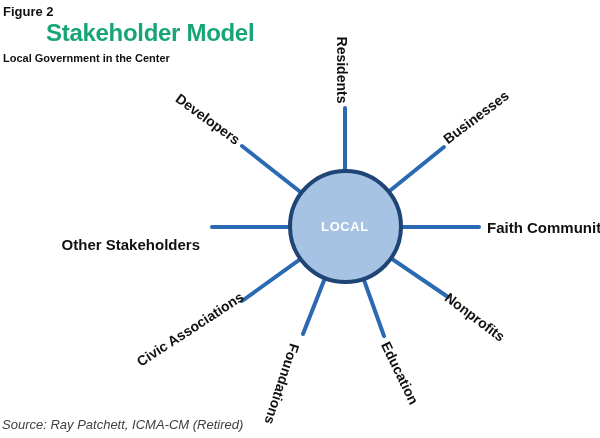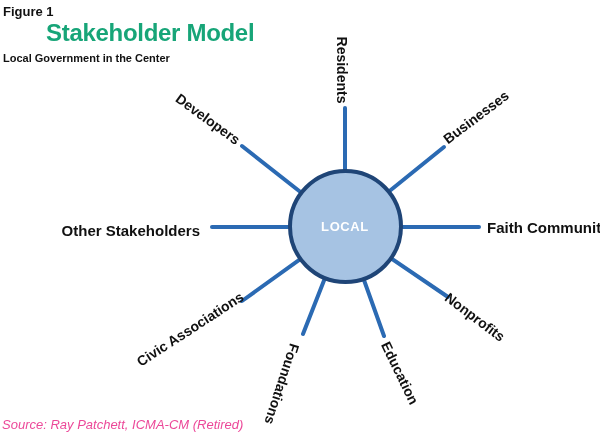--- a/index.html
+++ b/index.html
@@ -54,7 +54,7 @@
 </head>
 <body>
 
-<div class="figure-label">Figure 1</div>
+<div class="figure-label">Figure 2</div>
 <div class="fig-title">Stakeholder Model</div>
 <div class="fig-subtitle">Local Government in the Center</div>
 

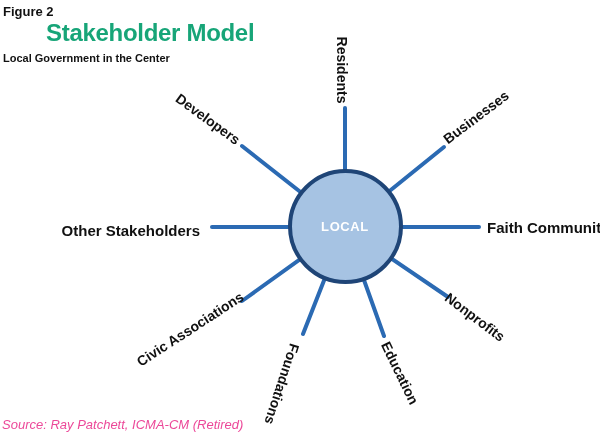--- a/index.html
+++ b/index.html
@@ -40,7 +40,7 @@
   .lbl-residents{left:342px;top:70px;transform:translate(-50%,-50%) rotate(90deg);}
   .lbl-developers{left:208px;top:119px;transform:translate(-50%,-50%) rotate(36deg);}
   .lbl-businesses{left:476px;top:117px;transform:translate(-50%,-50%) rotate(-37deg);}
-  .lbl-other{right:400px;top:230px;transform:translate(0,-50%);font-size:15px;}
+  .lbl-other{right:400px;top:244px;transform:translate(0,-50%);font-size:15px;}
   .lbl-faith{left:487px;top:227px;transform:translate(0,-50%);font-size:15px;}
   .lbl-civic{left:190px;top:329px;transform:translate(-50%,-50%) rotate(-33deg);}
   .lbl-nonprofits{left:475px;top:317px;transform:translate(-50%,-50%) rotate(37deg);}

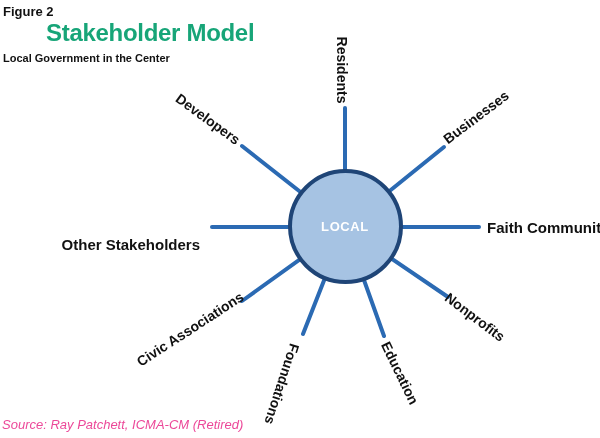--- a/index.html
+++ b/index.html
@@ -48,7 +48,7 @@
   .lbl-education{left:400px;top:373px;transform:translate(-50%,-50%) rotate(64deg);}
   .source-line{
     position:absolute;left:2px;top:417px;
-    font-size:13px;font-style:italic;color:#ec4899;
+    font-size:13px;font-style:italic;color:#404040;
   }
 </style>
 </head>

